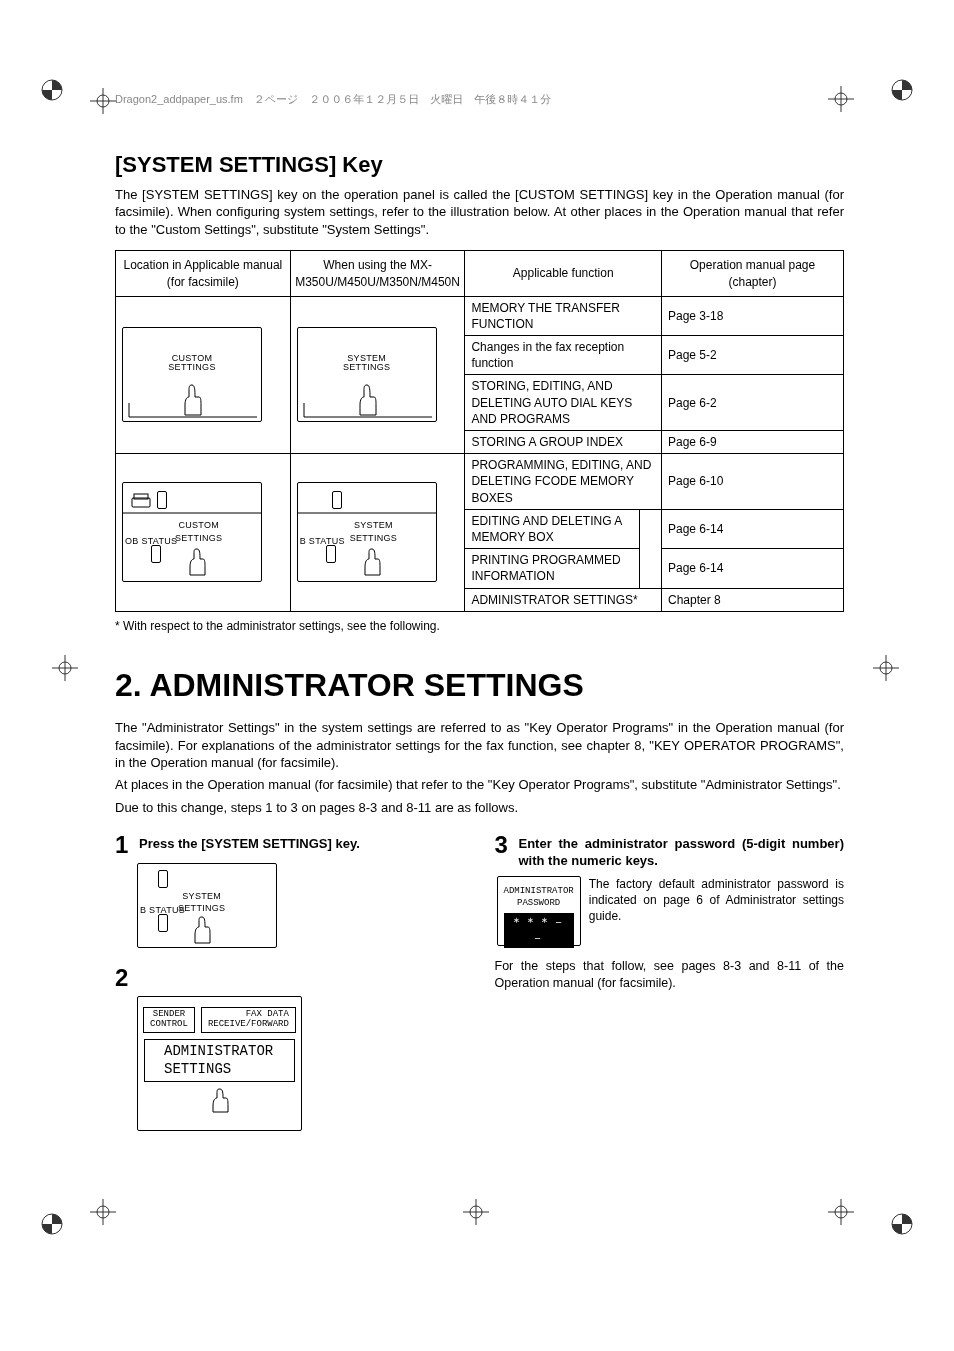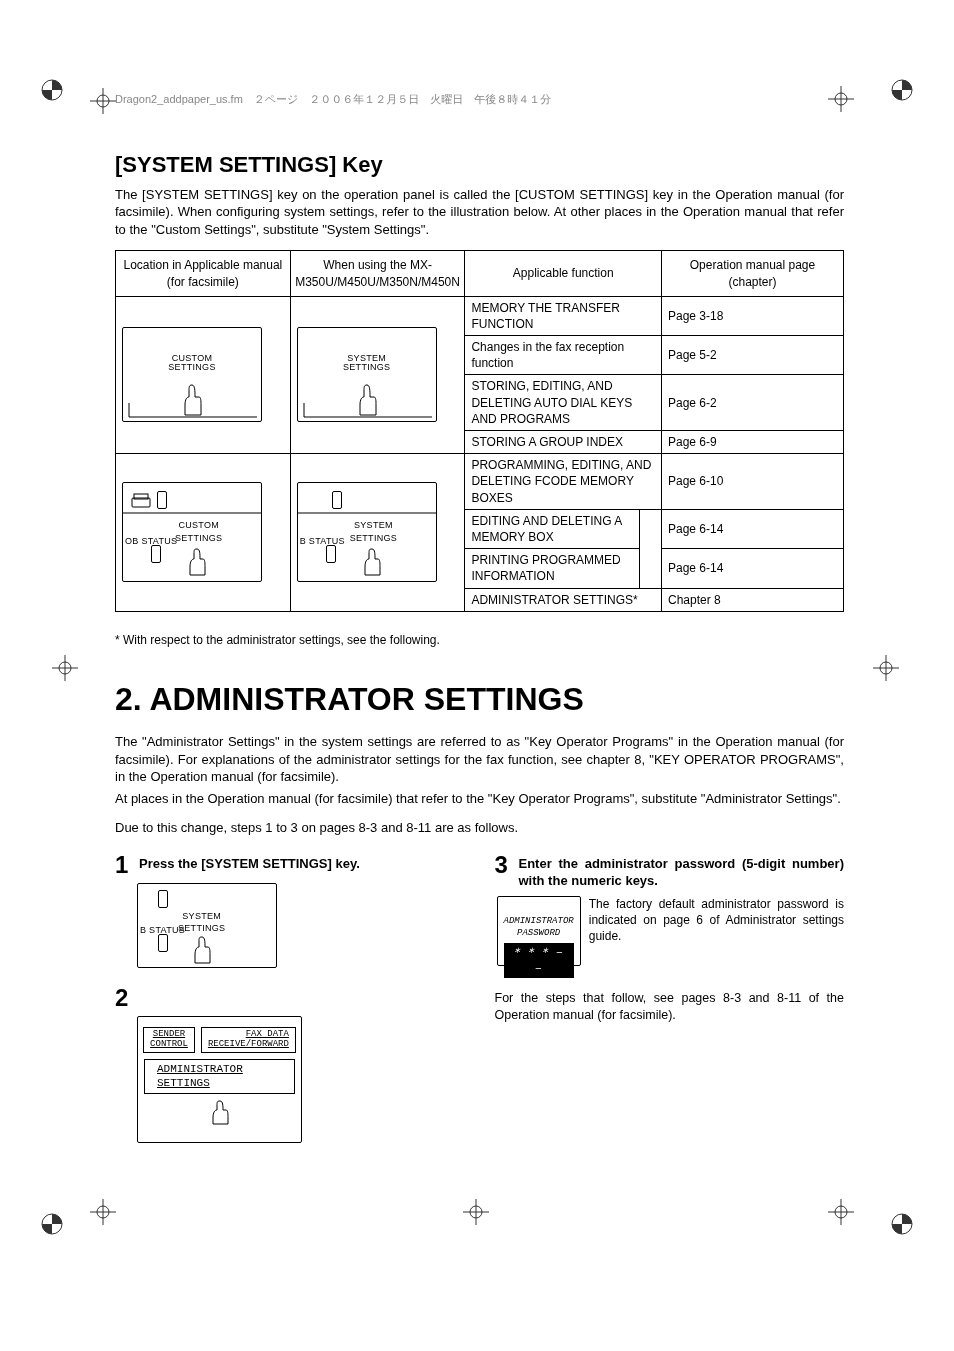--- a/index.html
+++ b/index.html
@@ -62,7 +62,7 @@
   .col1, .col2 { text-align: center; }
   .footnote {
     font-size: 12px;
-    margin-top: 20px;
+    margin-top: 6px;
   }
   .two-col {
     display: flex;

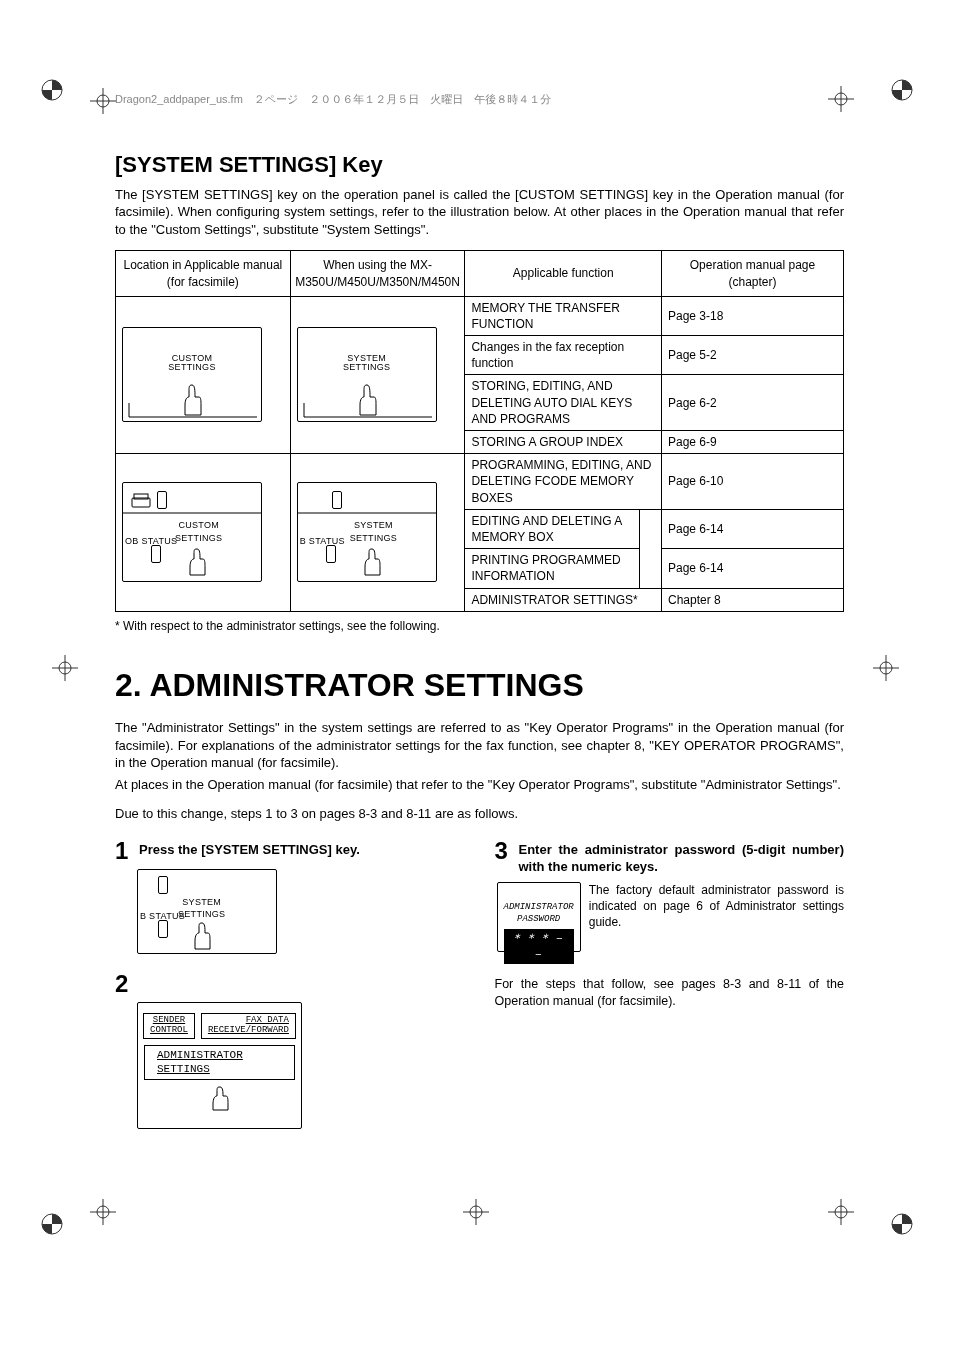--- a/index.html
+++ b/index.html
@@ -400,7 +400,7 @@
   <h1 class="heading-main">2. ADMINISTRATOR SETTINGS</h1>
   <p class="para">The "Administrator Settings" in the system settings are referred to as "Key Operator Programs" in the Operation manual (for facsimile). For explanations of the administrator settings for the fax function, see chapter 8, "KEY OPERATOR PROGRAMS", in the Operation manual (for facsimile).</p>
   <p class="para">At places in the Operation manual (for facsimile) that refer to the "Key Operator Programs", substitute "Administrator Settings".</p>
-  <p class="para" style="margin-top:12px;">Due to this change, steps 1 to 3 on pages 8-3 and 8-11 are as follows.</p>
+  <p class="para" style="margin-top:6px;">Due to this change, steps 1 to 3 on pages 8-3 and 8-11 are as follows.</p>
 
   <div class="two-col">
     <div class="col">

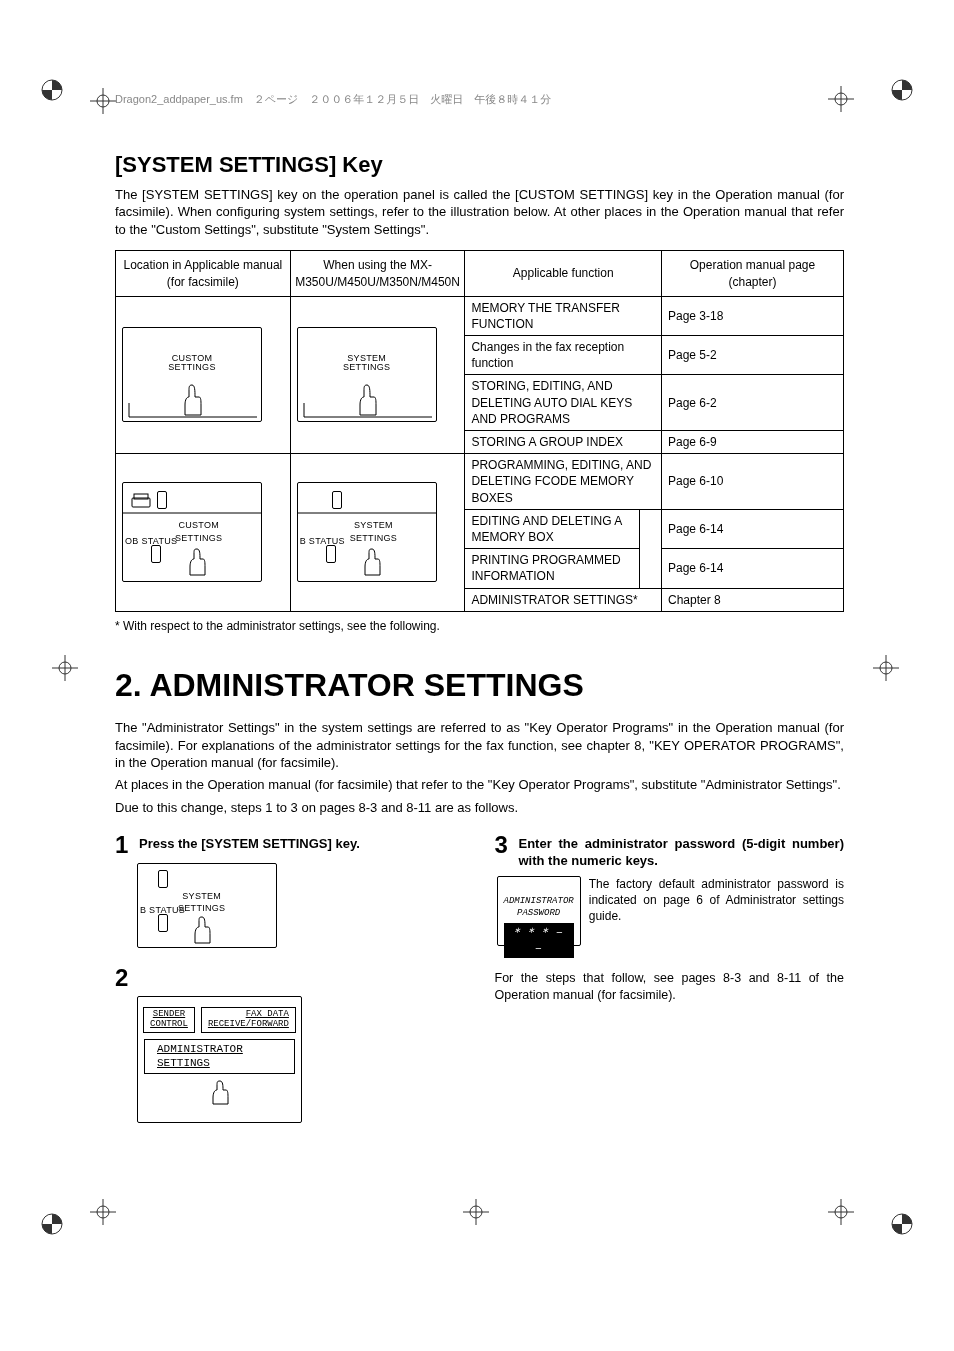--- a/index.html
+++ b/index.html
@@ -143,11 +143,10 @@
     border-radius: 2px;
     width: 155px;
     height: 70px;
-    padding: 18px 6px 6px;
+    padding: 8px 6px 6px;
     text-align: center;
     font-family: "Courier New", monospace;
     font-size: 9px;
-    font-style: italic;
   }
   .pwd-field {
     display: inline-block;

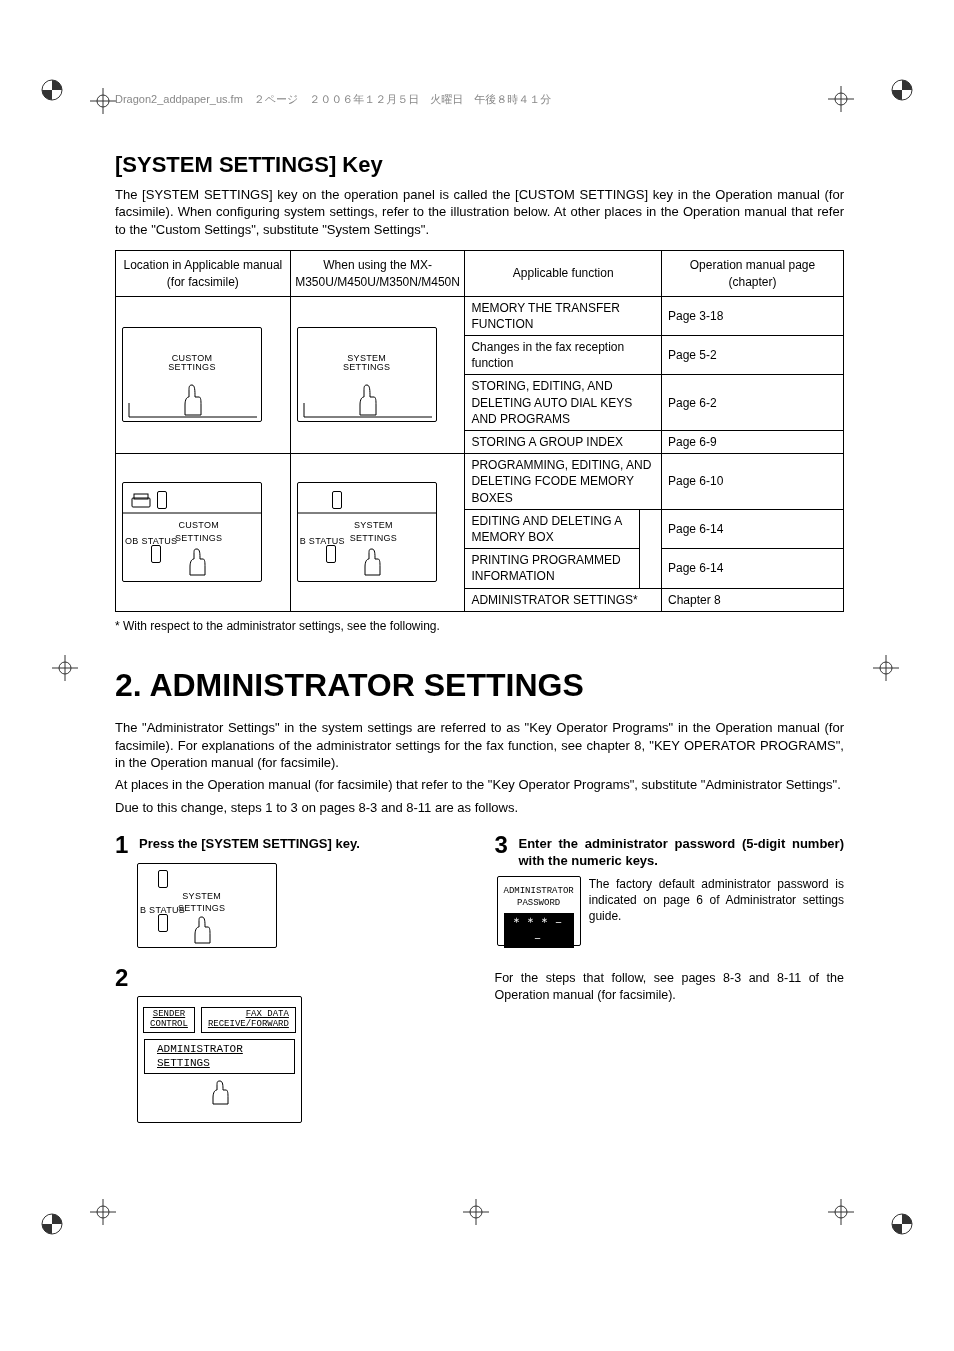--- a/index.html
+++ b/index.html
@@ -457,7 +457,7 @@
         <div class="step3-text">The factory default administrator password is indicated on page 6 of Administrator settings guide.</div>
       </div>
 
-      <p class="para" style="margin-top:24px;font-size:12.5px;">For the steps that follow, see pages 8-3 and 8-11 of the Operation manual (for facsimile).</p>
+      <p class="para" style="margin-top:12px;font-size:12.5px;">For the steps that follow, see pages 8-3 and 8-11 of the Operation manual (for facsimile).</p>
     </div>
   </div>
 

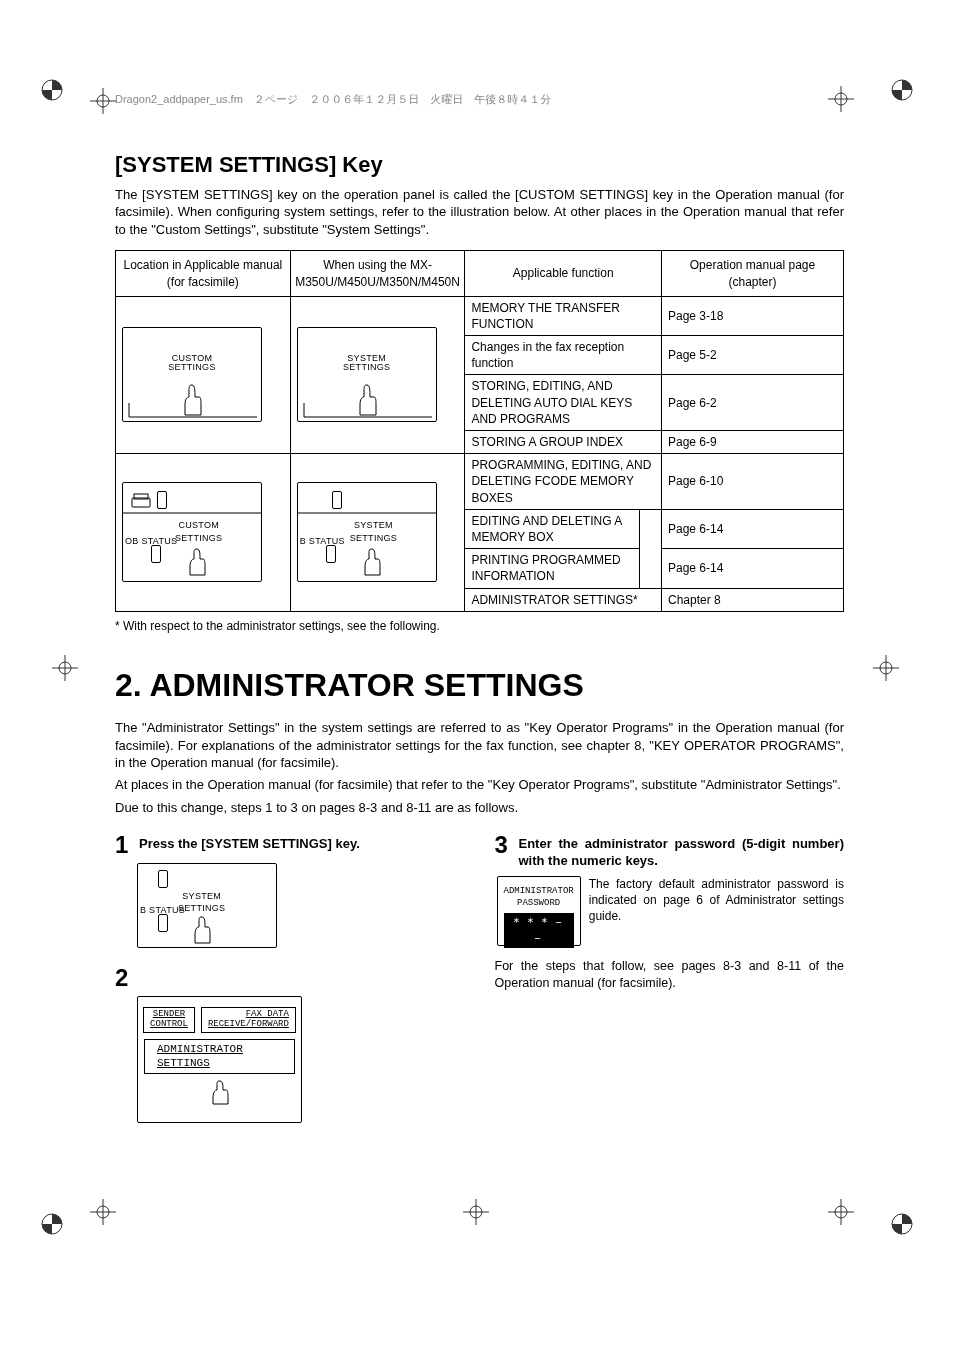--- a/index.html
+++ b/index.html
@@ -128,7 +128,6 @@
     justify-content: center;
     gap: 6px;
     margin-bottom: 6px;
-    text-decoration: underline;
   }
   .admin-sett-btn {
     display: inline-block;

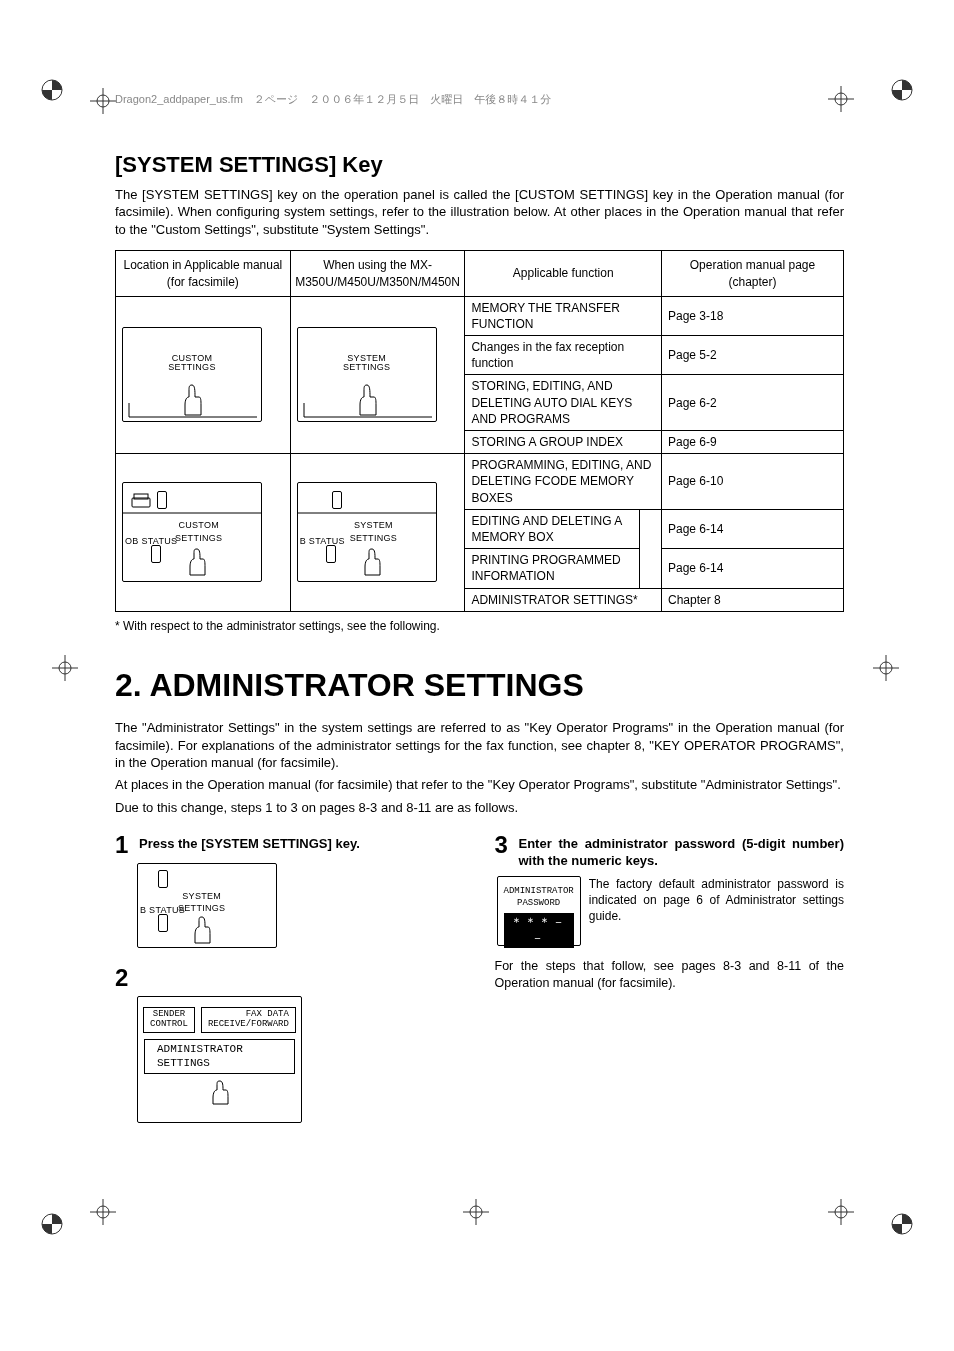--- a/index.html
+++ b/index.html
@@ -132,9 +132,9 @@
   .admin-sett-btn {
     display: inline-block;
     border: 1px solid #000;
-    padding: 2px 12px;
+    padding: 2px 19px;
     font-family: "Courier New", monospace;
-    font-size: 11px;
+    font-size: 14px;
     position: relative;
   }
   .pwd-box {

